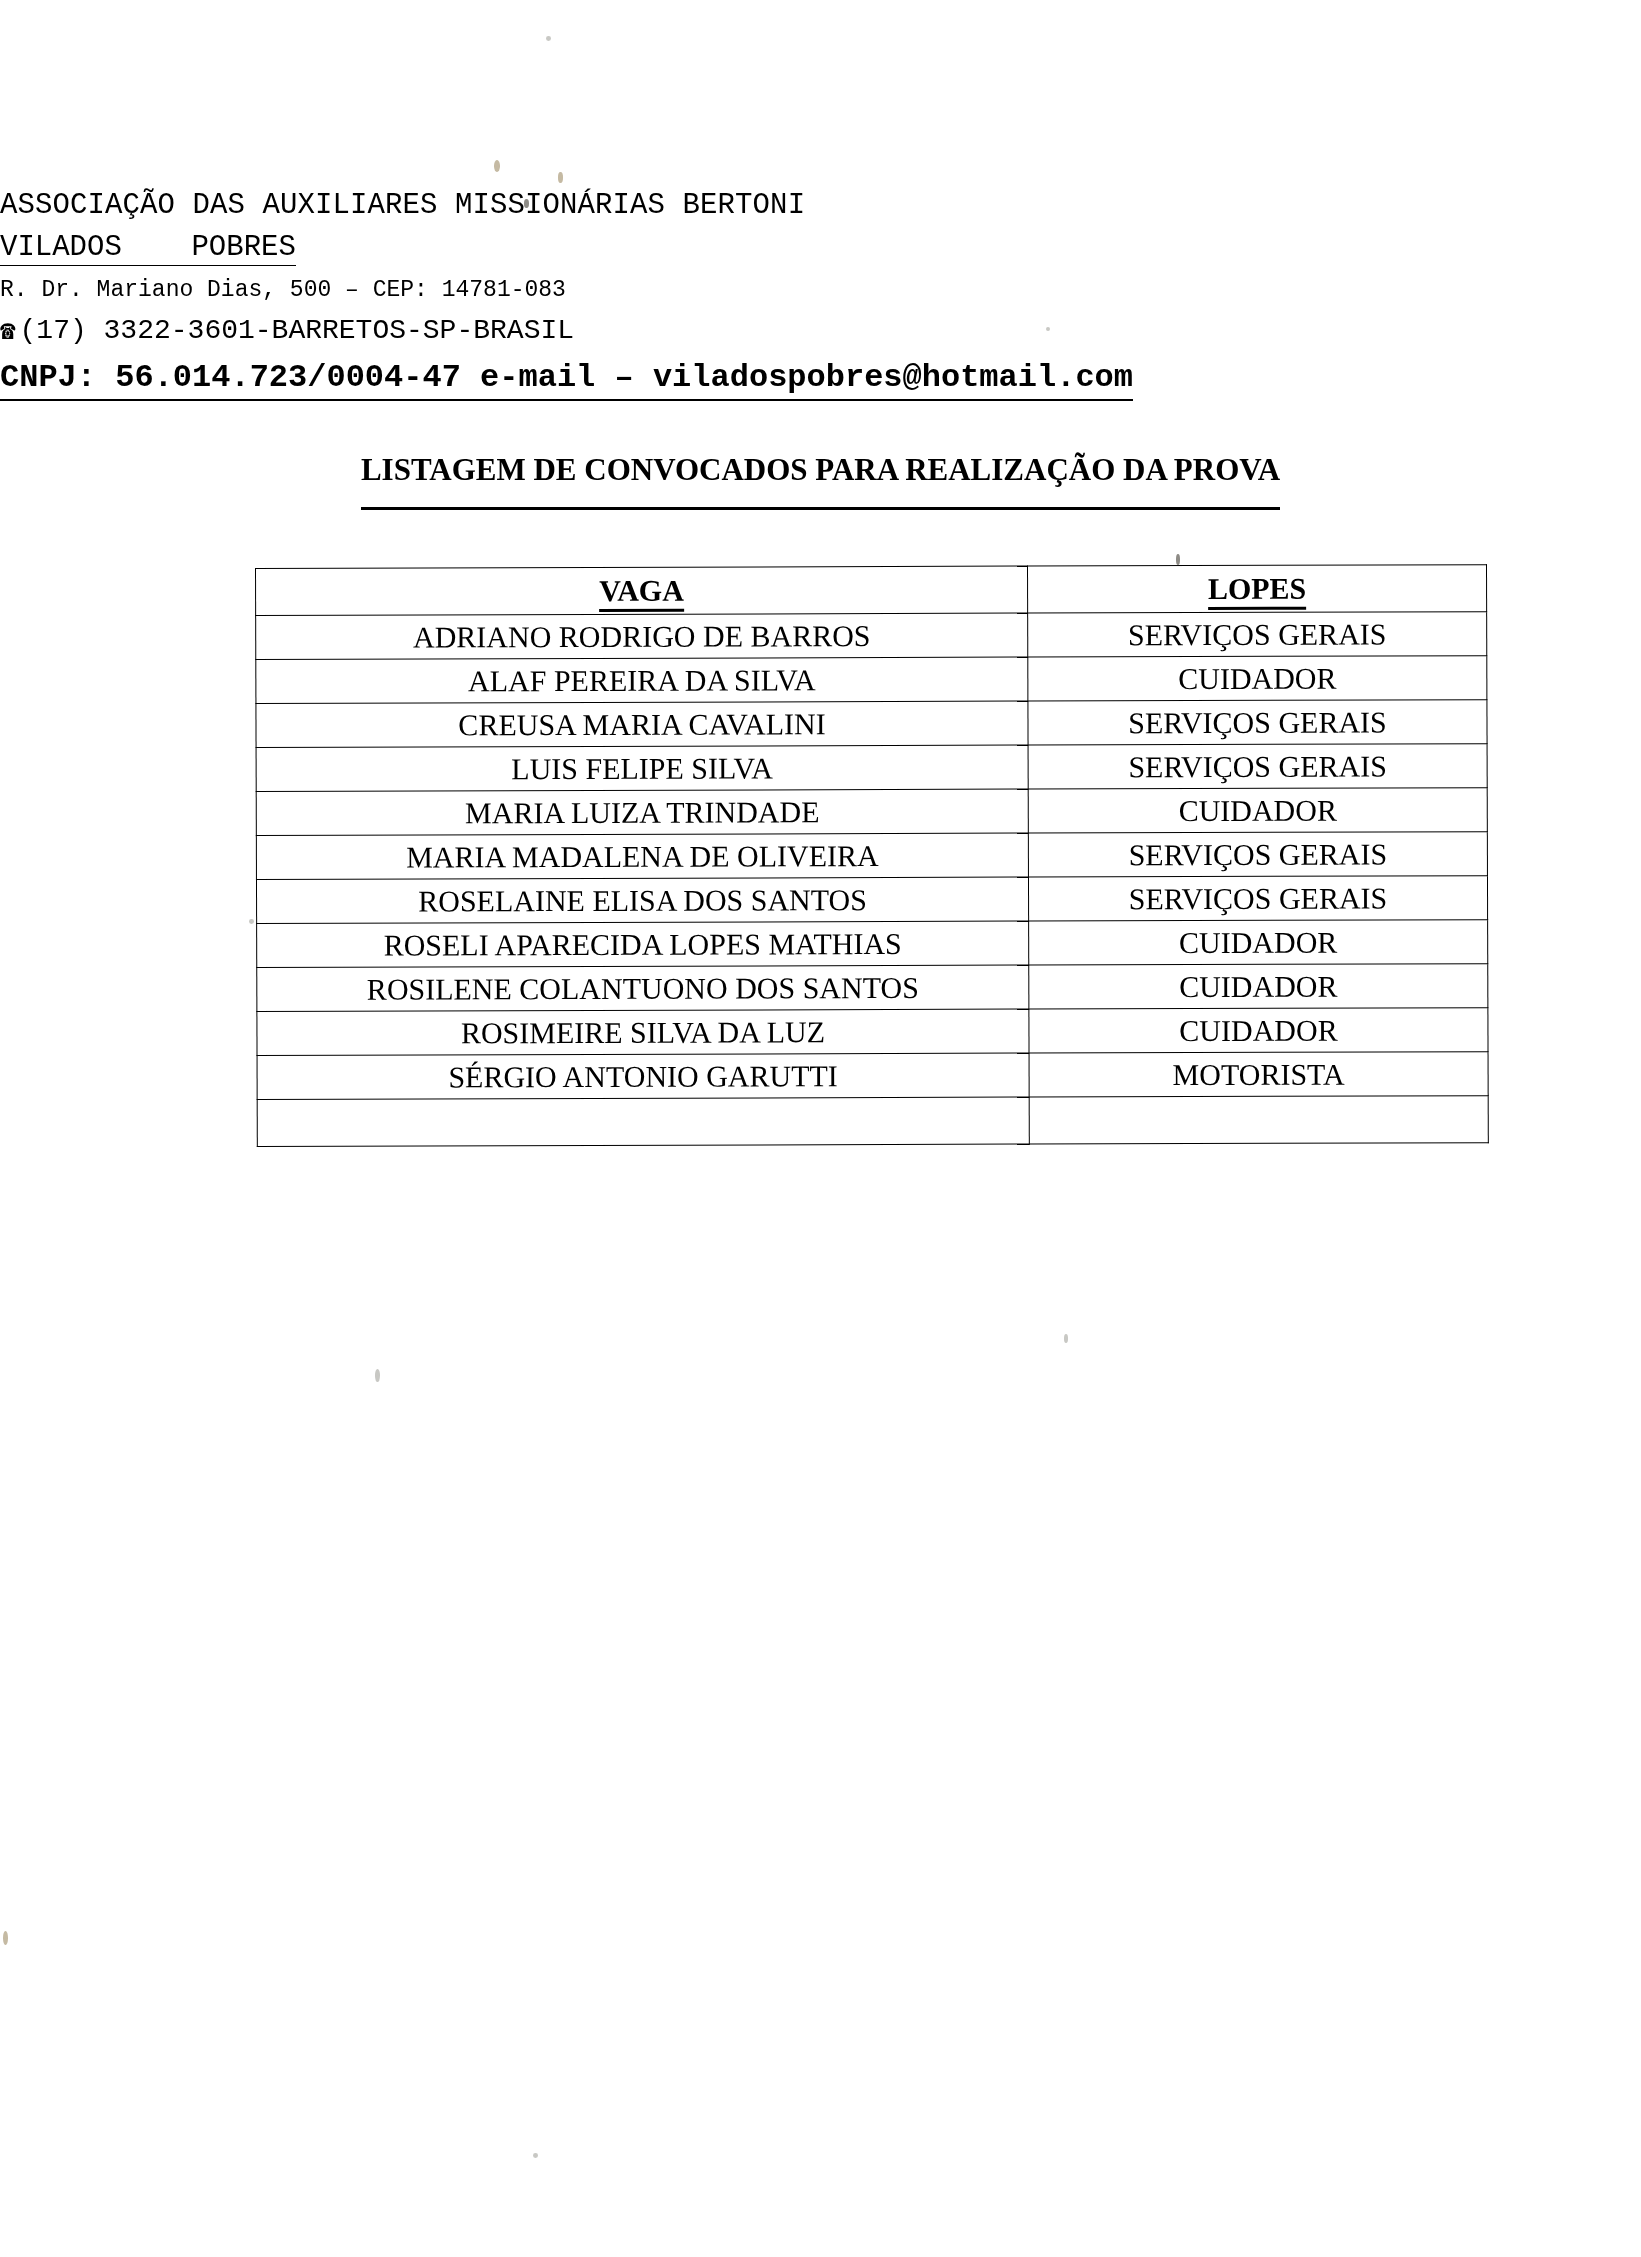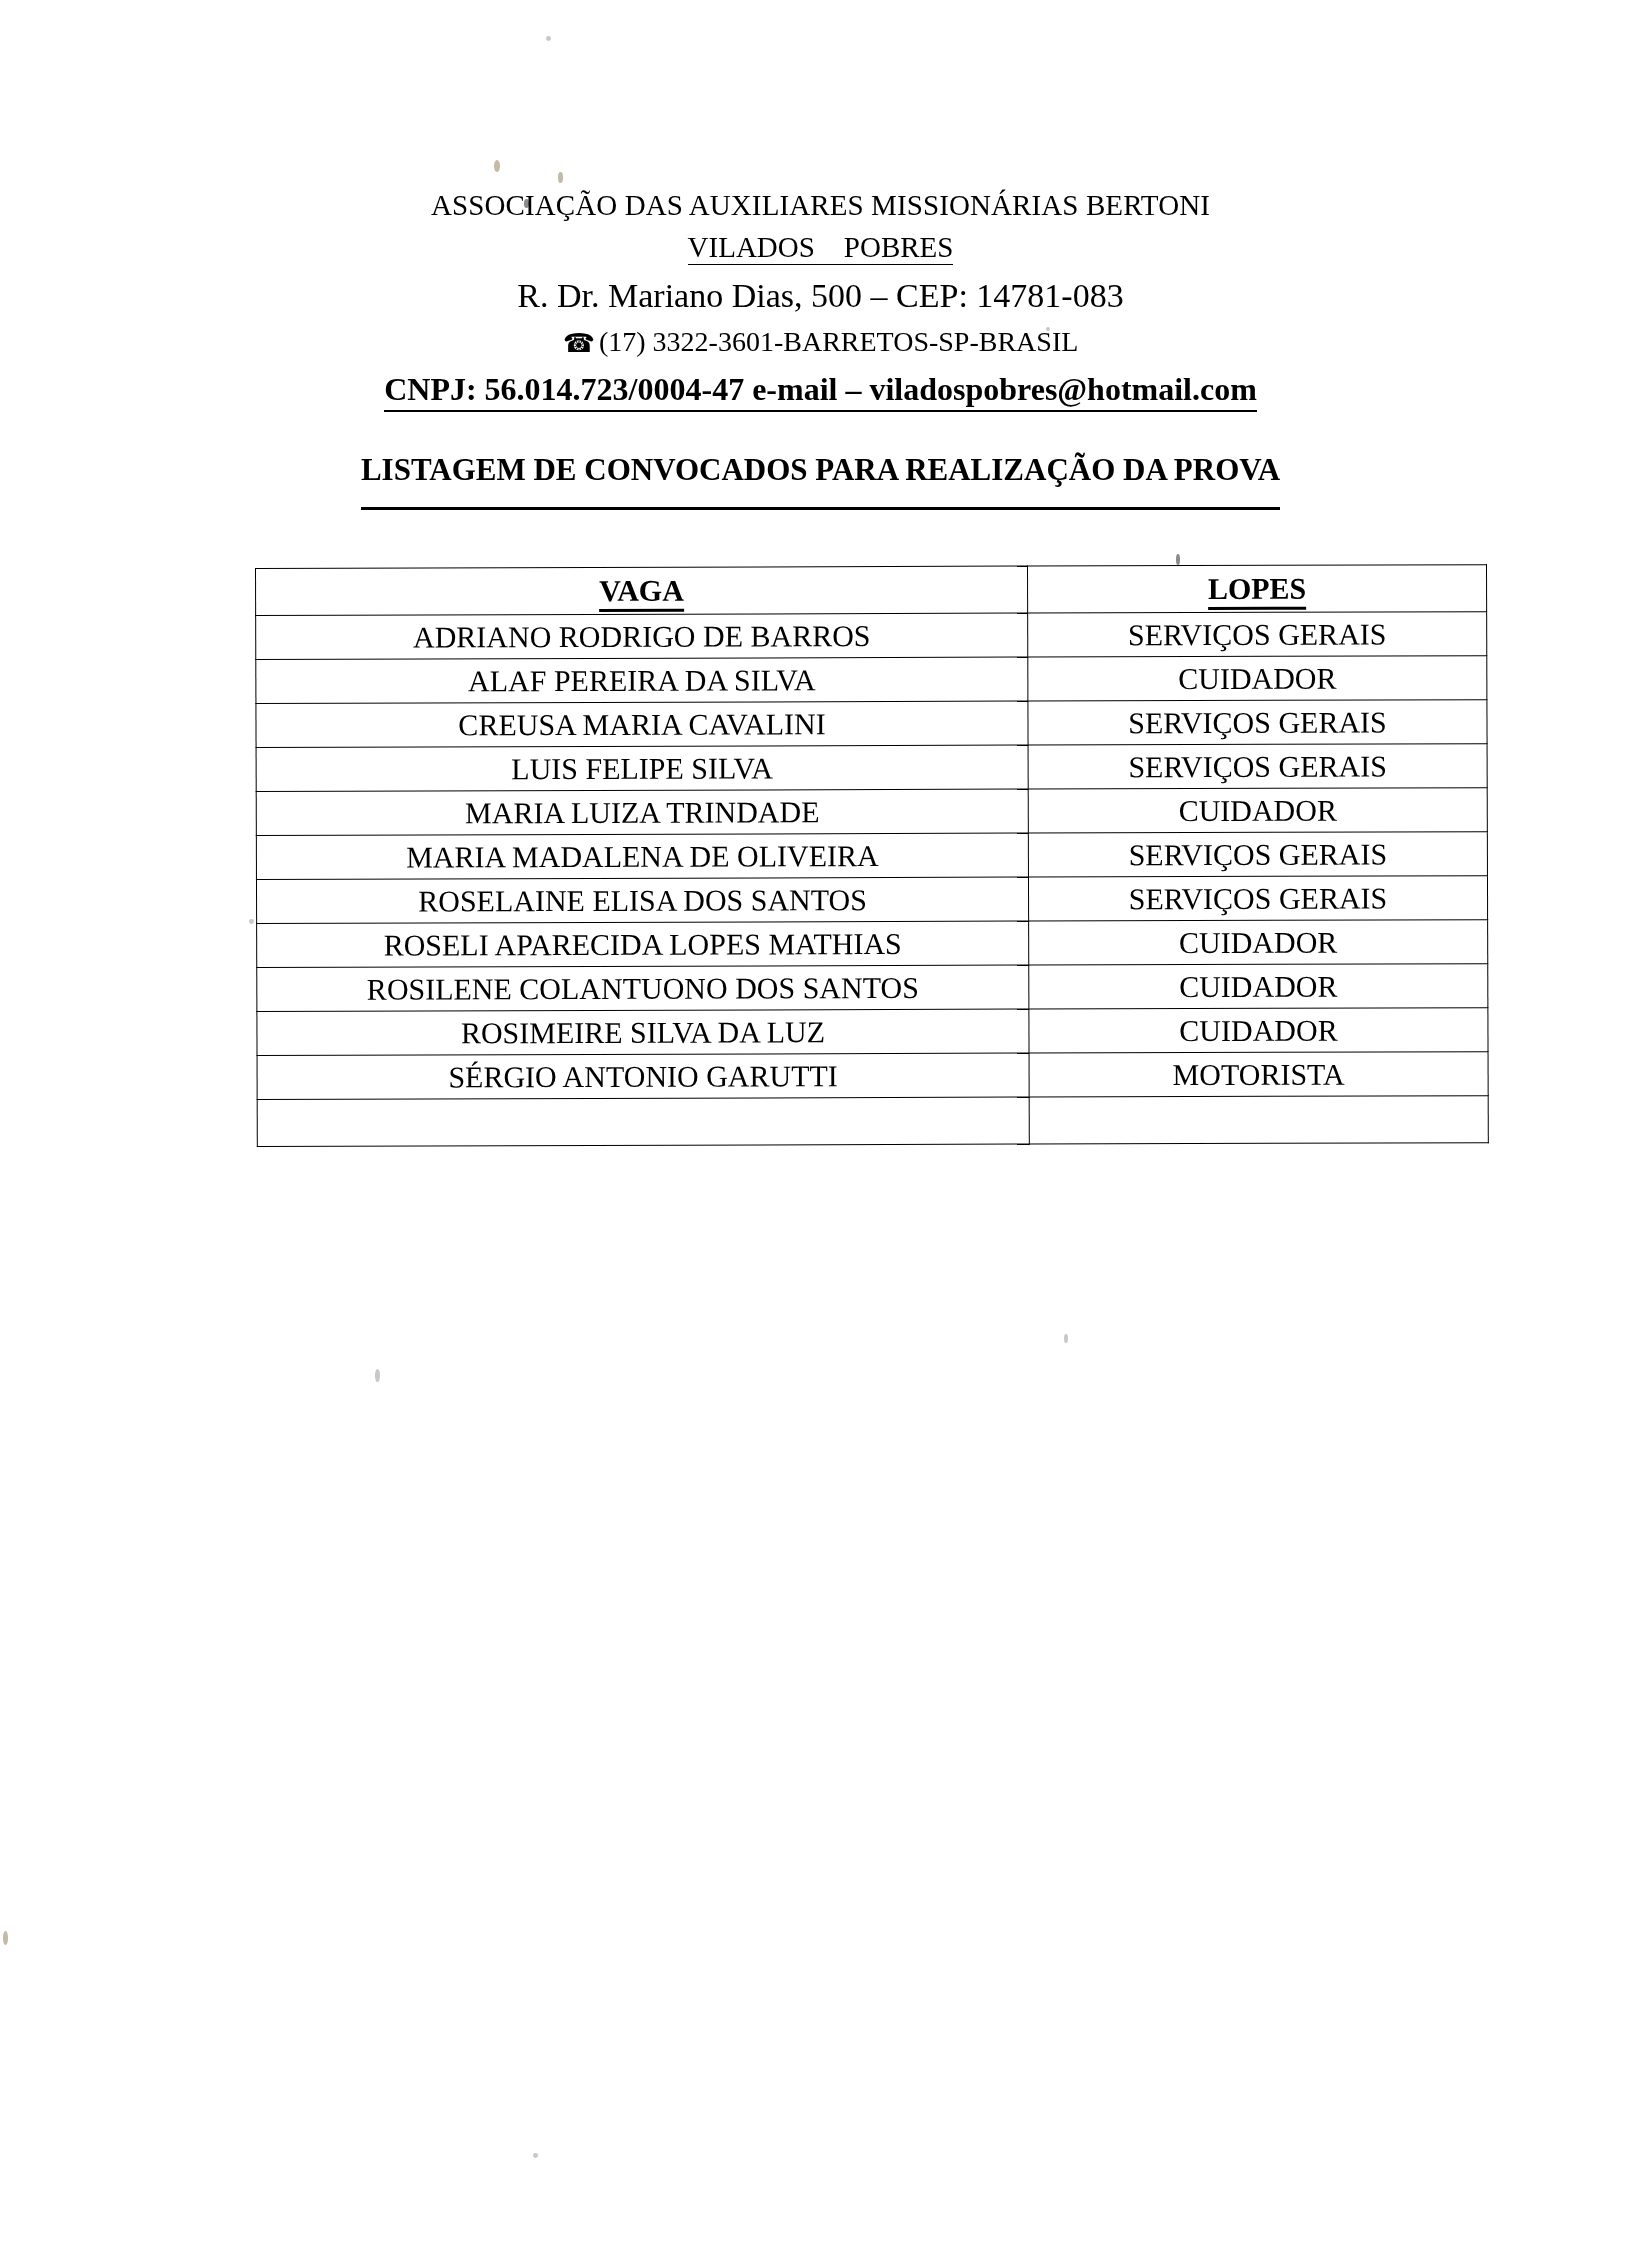--- a/index.html
+++ b/index.html
@@ -35,7 +35,7 @@
     left: 0;
     right: 0;
     top: 191px;
-    text-align: center;
+    font-family: Liberation Mono, monospace;
   }
   .org-name {
     font-size: 29px;

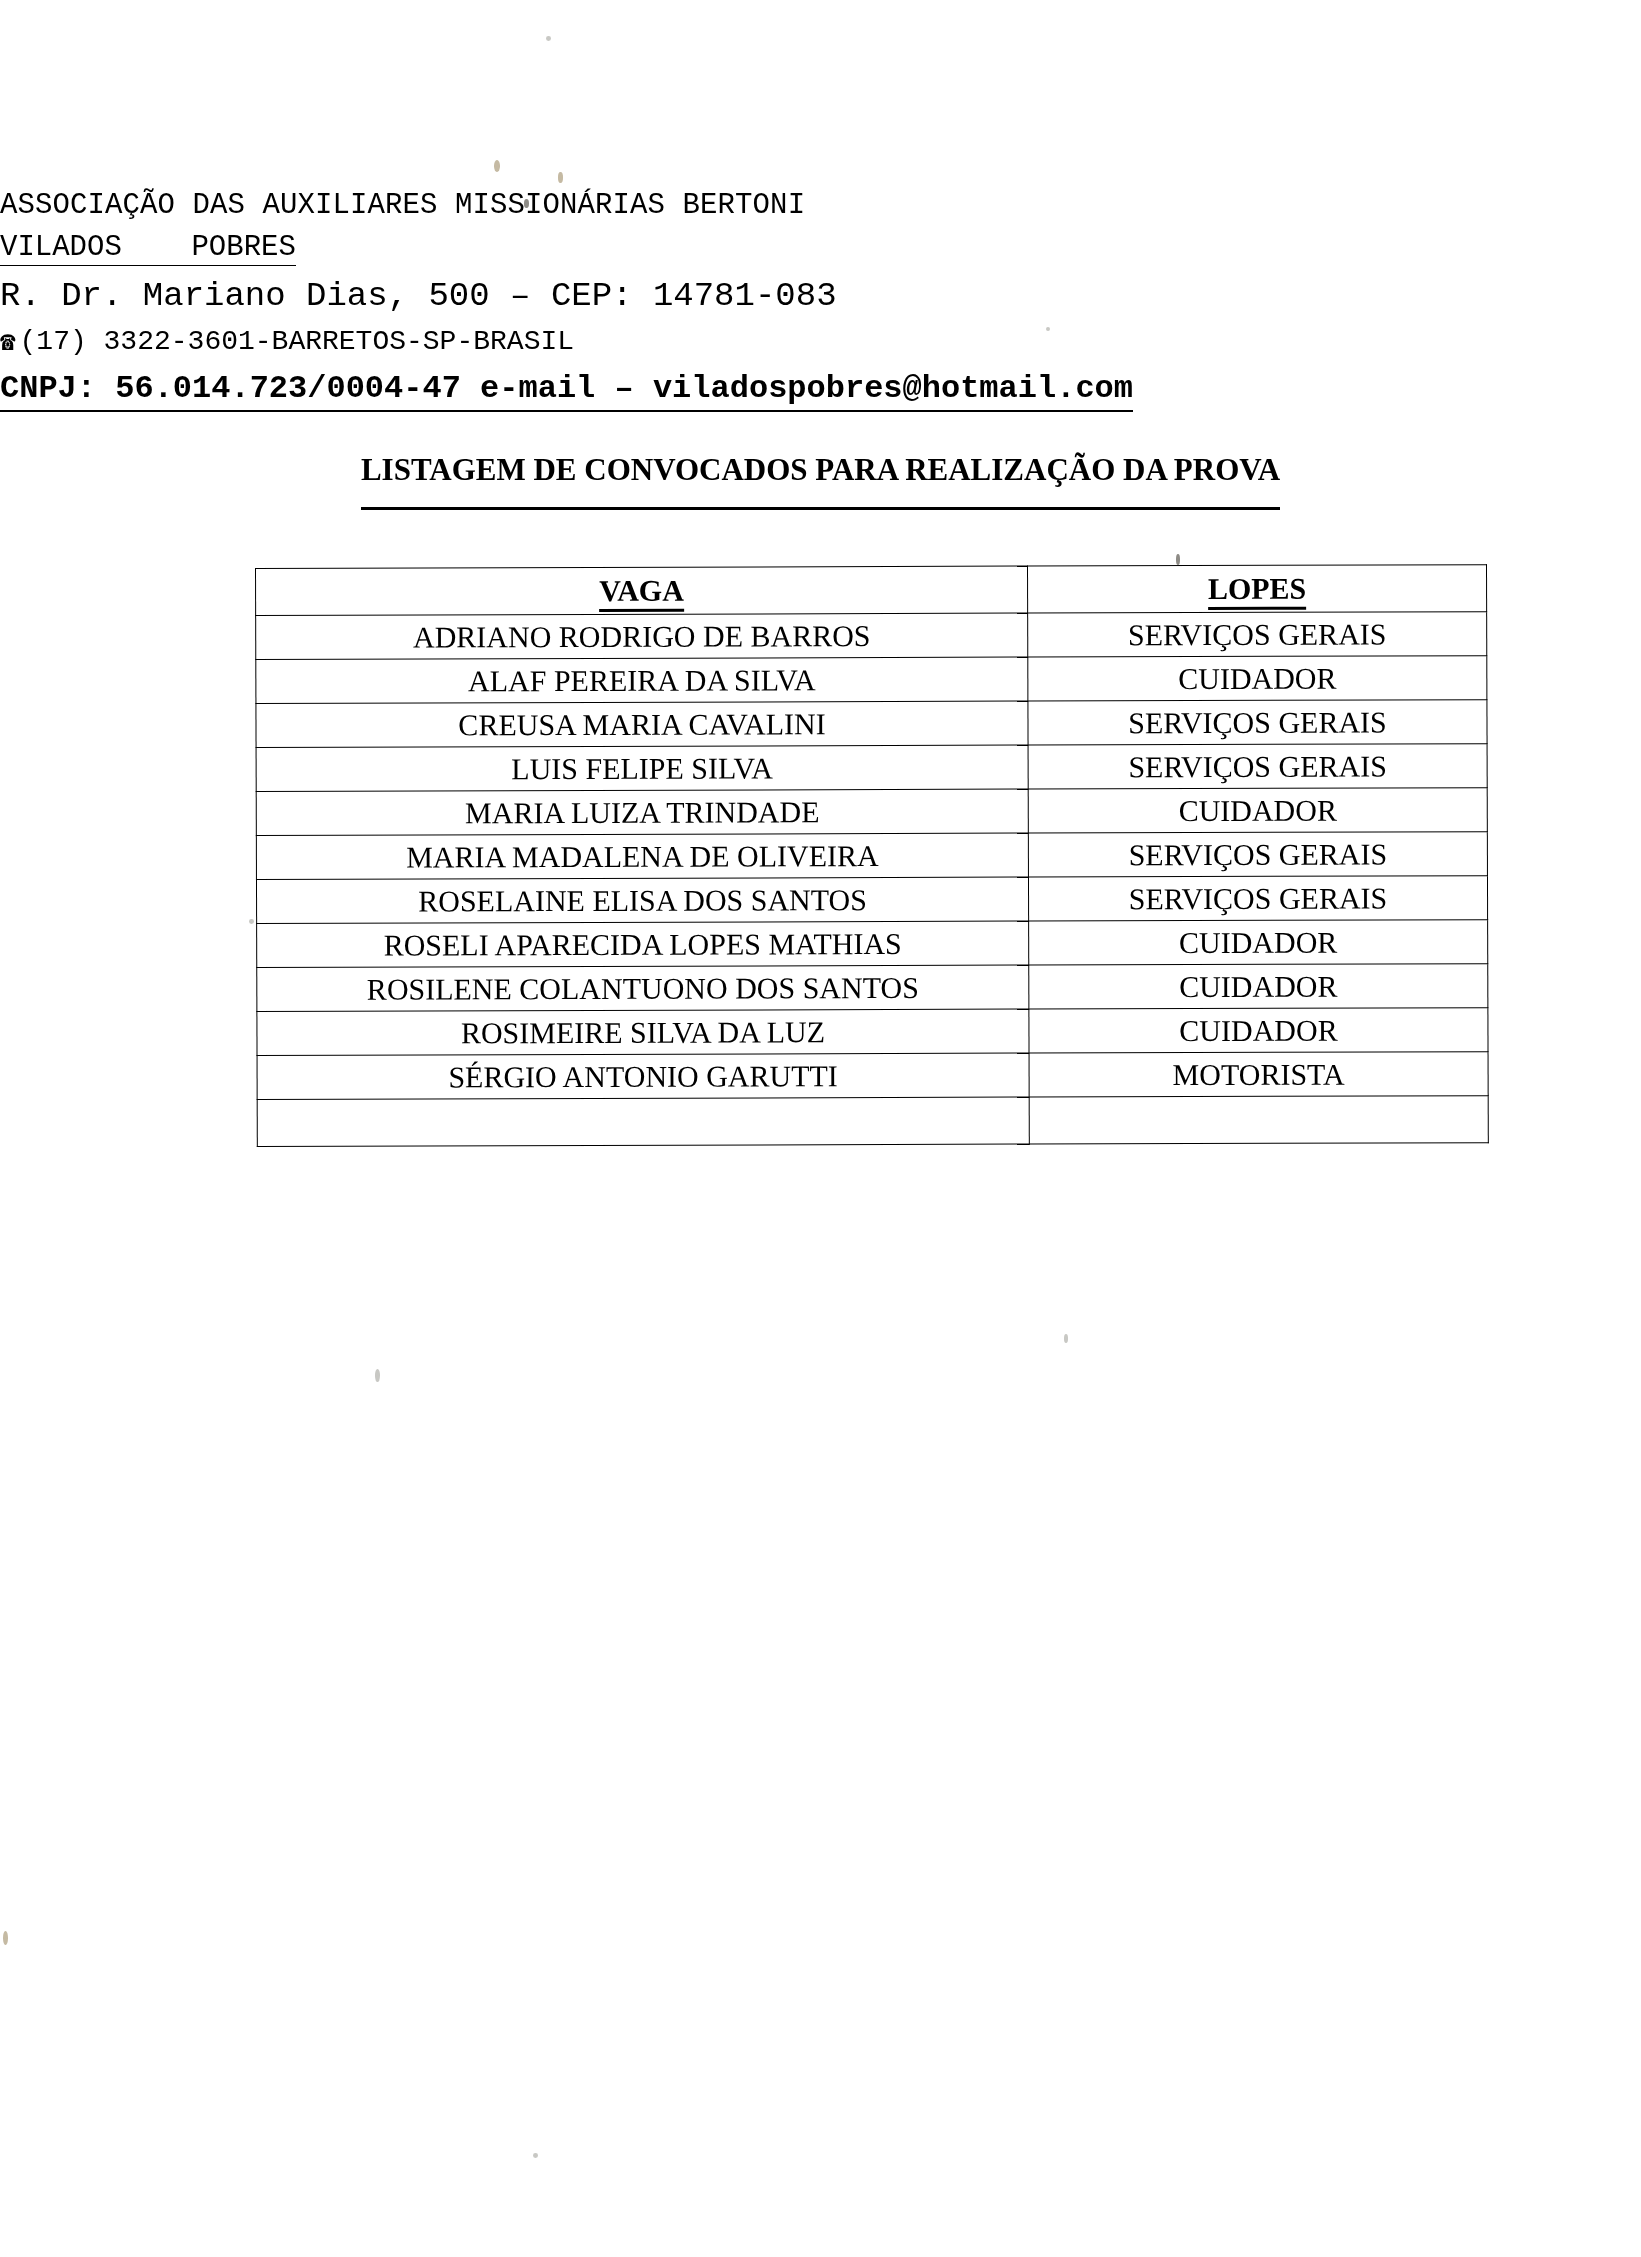--- a/index.html
+++ b/index.html
@@ -55,7 +55,7 @@
     white-space: pre;
   }
   .addr-line {
-    font-size: 34px;
+    font-size: 23px;
     line-height: 1.0;
     margin-top: 17.4px;
     white-space: nowrap;

